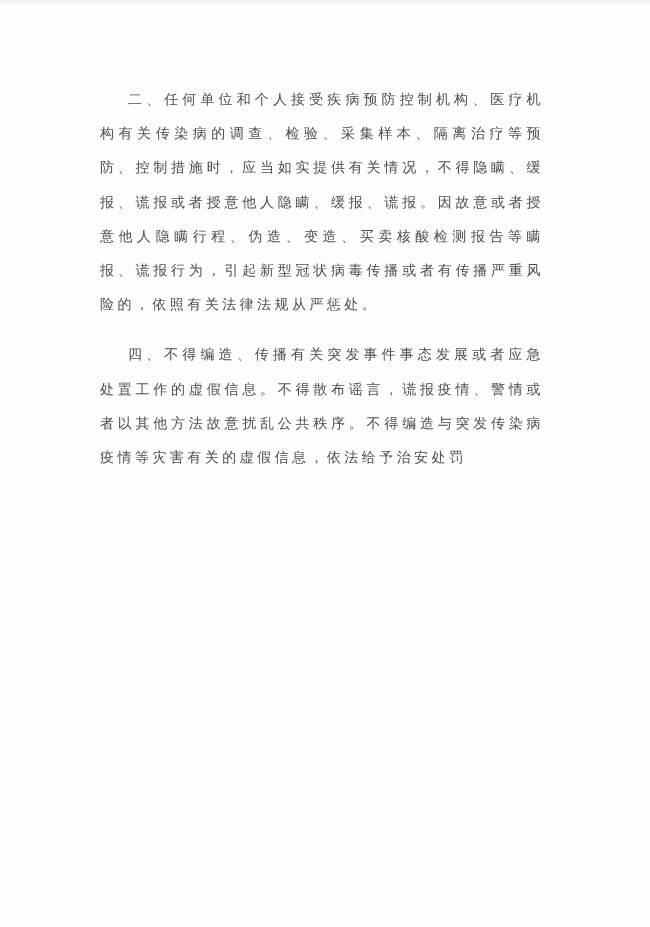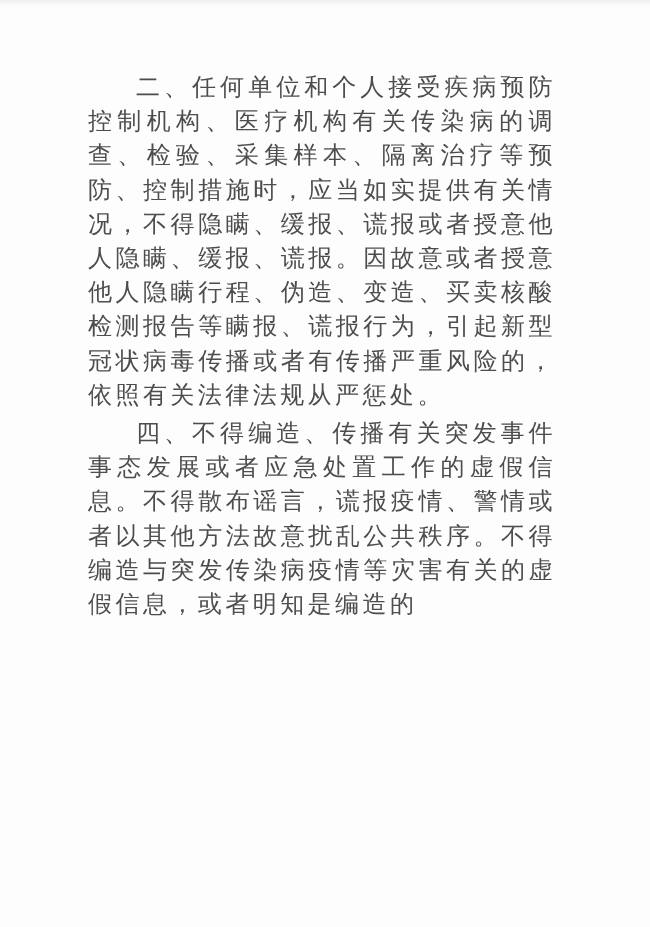--- a/index.html
+++ b/index.html
@@ -21,8 +21,8 @@
       width: 476px;
     }
     .para {
-      margin: 4px;
-      font-size: 24px;
+      margin: 16px;
+      font-size: 14px;
       line-height: 34.2px;
       letter-spacing: 3.45px;
       text-align: justify;

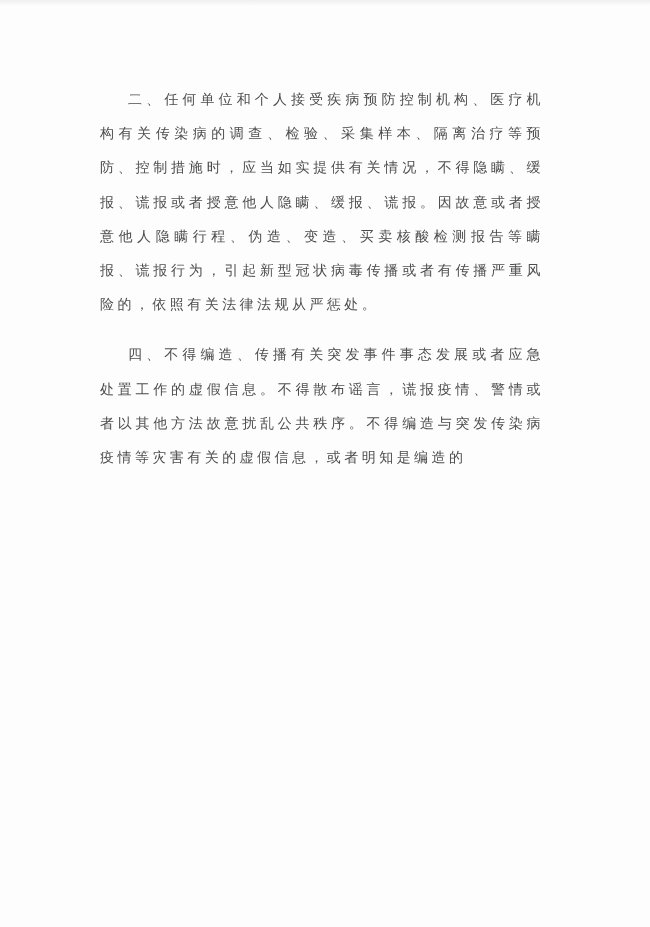--- a/index.html
+++ b/index.html
@@ -42,7 +42,7 @@
   <div class="scan-edge"></div>
   <div class="content">
     <p class="para">二、任何单位和个人接受疾病预防控制机构、医疗机构有关传染病的调查、检验、采集样本、隔离治疗等预防、控制措施时，应当如实提供有关情况，不得隐瞒、缓报、谎报或者授意他人隐瞒、缓报、谎报。因故意或者授意他人隐瞒行程、伪造、变造、买卖核酸检测报告等瞒报、谎报行为，引起新型冠状病毒传播或者有传播严重风险的，依照有关法律法规从严惩处。</p>
-    <p class="para">四、不得编造、传播有关突发事件事态发展或者应急处置工作的虚假信息。不得散布谣言，谎报疫情、警情或者以其他方法故意扰乱公共秩序。不得编造与突发传染病疫情等灾害有关的虚假信息，或者明知是编造的</p>
+    <p class="para">四、不得编造、传播有关突发事件事态发展或者应急处置工作的虚假信息。不得散布谣言，谎报疫情、警情或者以其他方法故意扰乱公共秩序。不得编造与突发传染病疫情等灾害有关的虚假信息，依法给予治安处罚</p>
   </div>
 </div>
 

